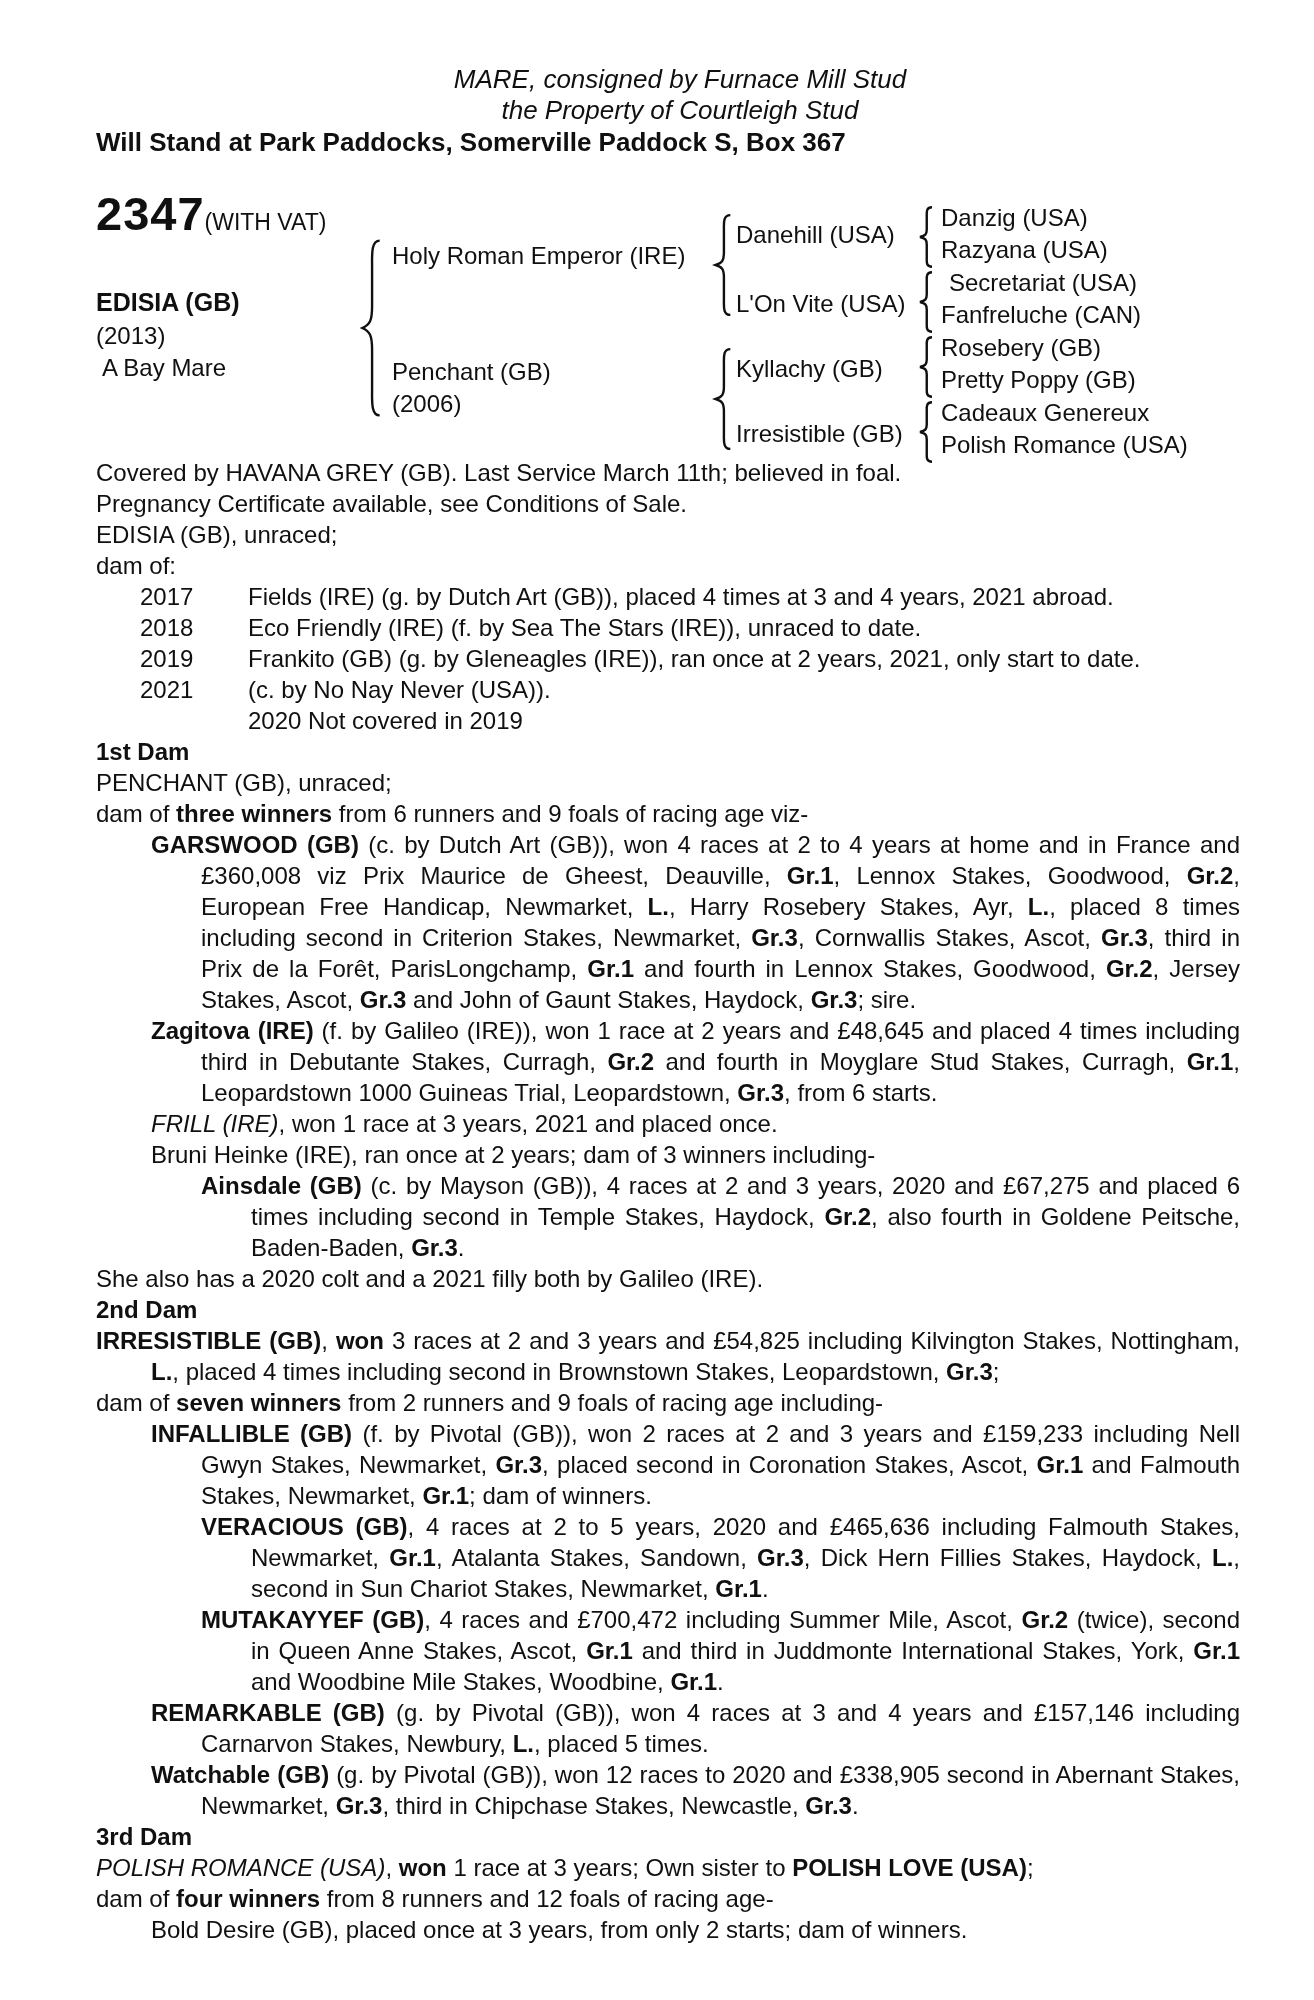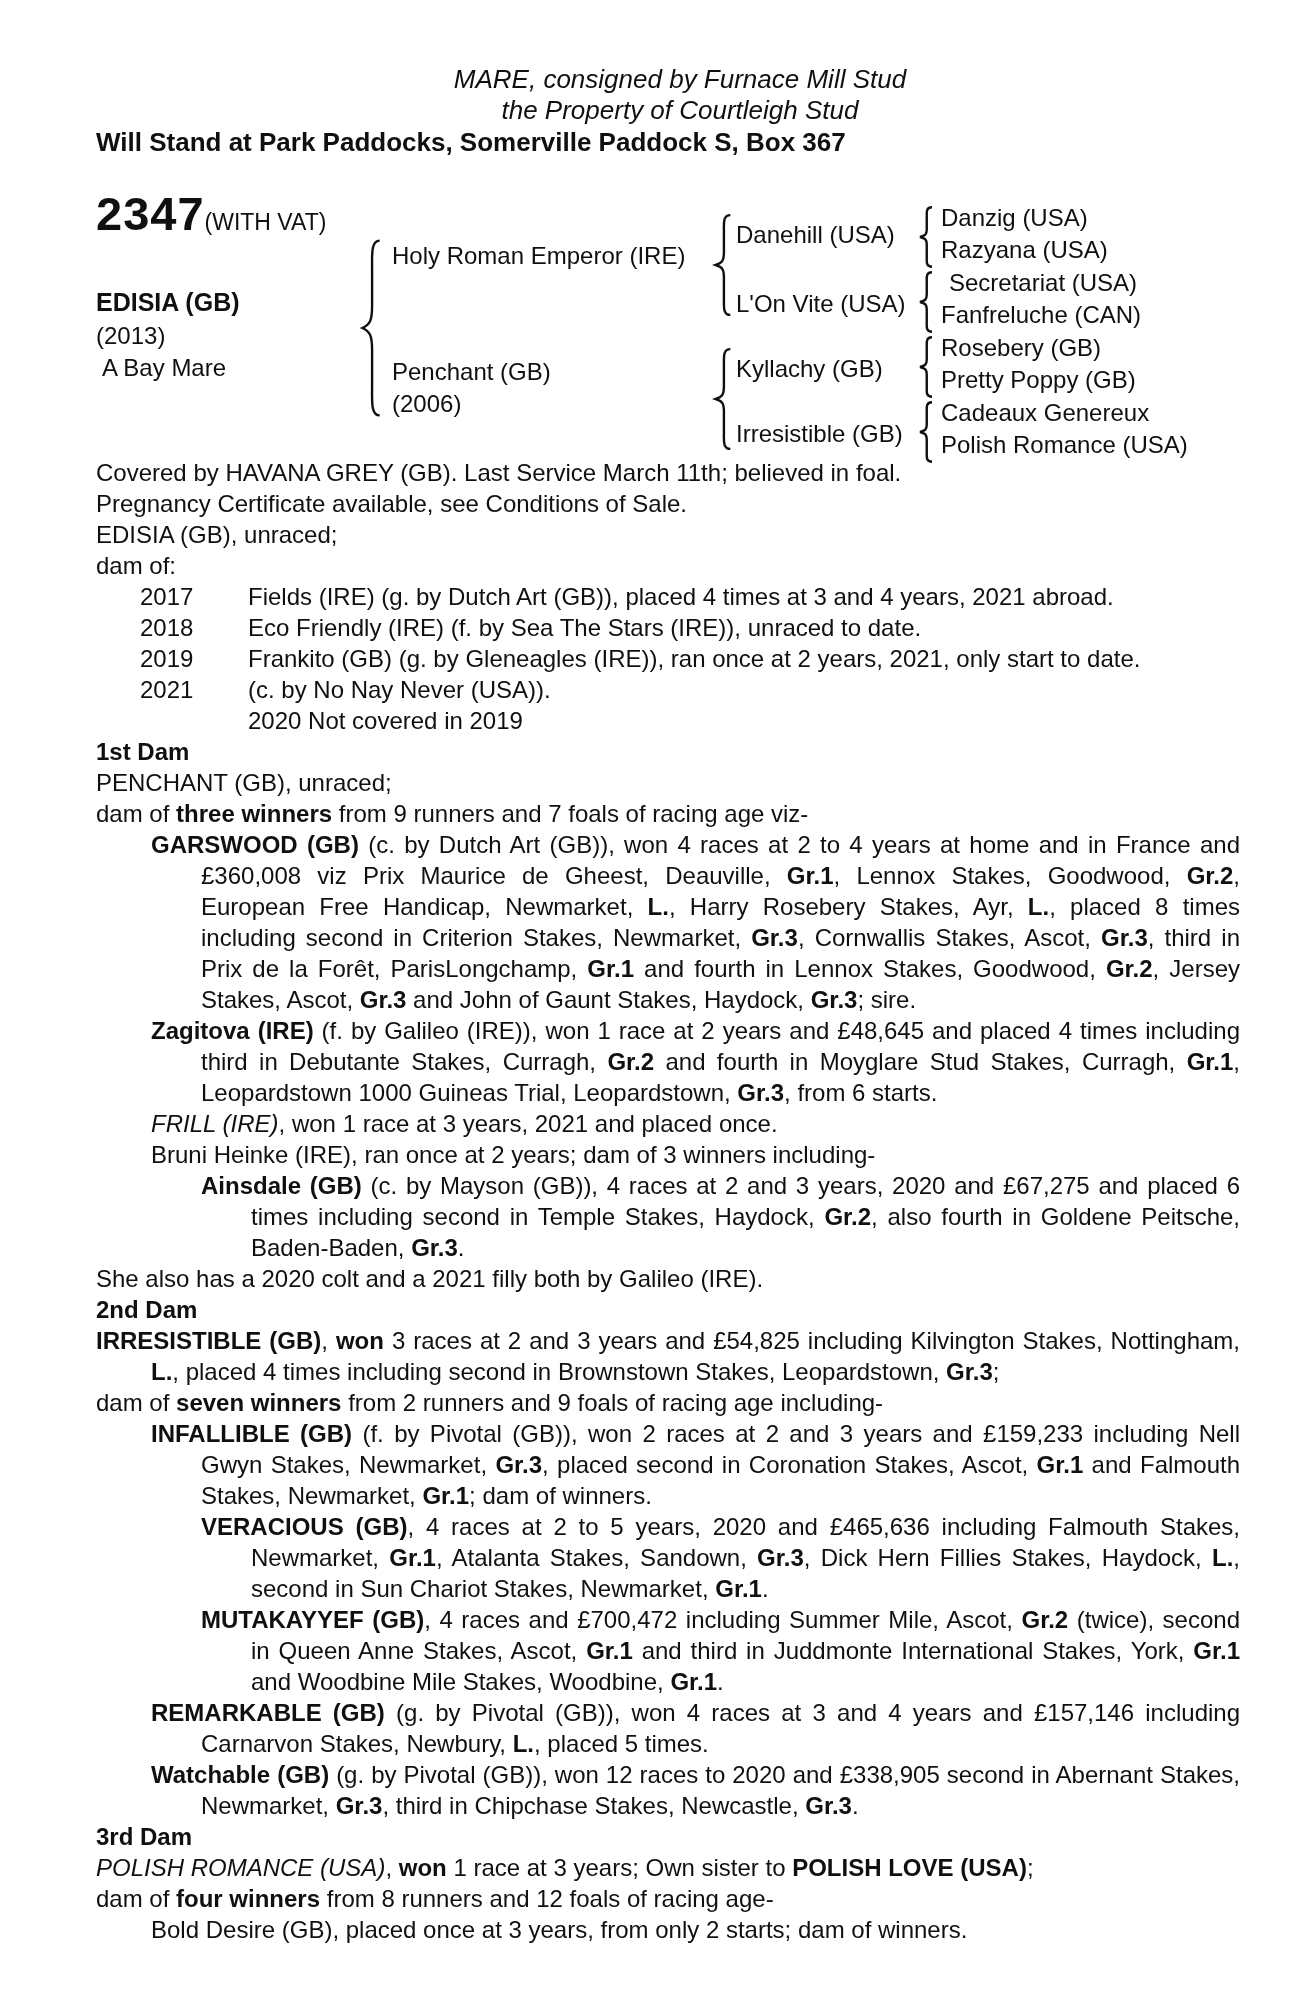--- a/index.html
+++ b/index.html
@@ -130,7 +130,7 @@
         <p class="para produce"><span class="year"></span><span>2020 Not covered in 2019</span></p>
         <p class="para h"><span class="b">1st Dam</span></p>
         <p class="para plain"><span>PENCHANT (GB), unraced;</span></p>
-        <p class="para plain"><span>dam of </span><span class="b">three winners</span><span> from 9 runners and 7 foals of racing age viz-</span></p>
+        <p class="para plain"><span>dam of </span><span class="b">three winners</span><span> from 6 runners and 9 foals of racing age viz-</span></p>
         <p class="para l1"><span class="b">GARSWOOD (GB) </span><span>(c. by Dutch Art (GB)), won 4 races at 2 to 4 years at home and in France and £360,008 viz Prix Maurice de Gheest, Deauville, </span><span class="b">Gr.1</span><span>, Lennox Stakes, Goodwood, </span><span class="b">Gr.2</span><span>, European Free Handicap, Newmarket, </span><span class="b">L.</span><span>, Harry Rosebery Stakes, Ayr, </span><span class="b">L.</span><span>, placed 8 times including second in Criterion Stakes, Newmarket, </span><span class="b">Gr.3</span><span>, Cornwallis Stakes, Ascot, </span><span class="b">Gr.3</span><span>, third in Prix de la Forêt, ParisLongchamp, </span><span class="b">Gr.1</span><span> and fourth in Lennox Stakes, Goodwood, </span><span class="b">Gr.2</span><span>, Jersey Stakes, Ascot, </span><span class="b">Gr.3</span><span> and John of Gaunt Stakes, Haydock, </span><span class="b">Gr.3</span><span>; sire.</span></p>
         <p class="para l1"><span class="b">Zagitova (IRE) </span><span>(f. by Galileo (IRE)), won 1 race at 2 years and £48,645 and placed 4 times including third in Debutante Stakes, Curragh, </span><span class="b">Gr.2</span><span> and fourth in Moyglare Stud Stakes, Curragh, </span><span class="b">Gr.1</span><span>, Leopardstown 1000 Guineas Trial, Leopardstown, </span><span class="b">Gr.3</span><span>, from 6 starts.</span></p>
         <p class="para l1"><span class="i">FRILL (IRE)</span><span>, won 1 race at 3 years, 2021 and placed once.</span></p>

